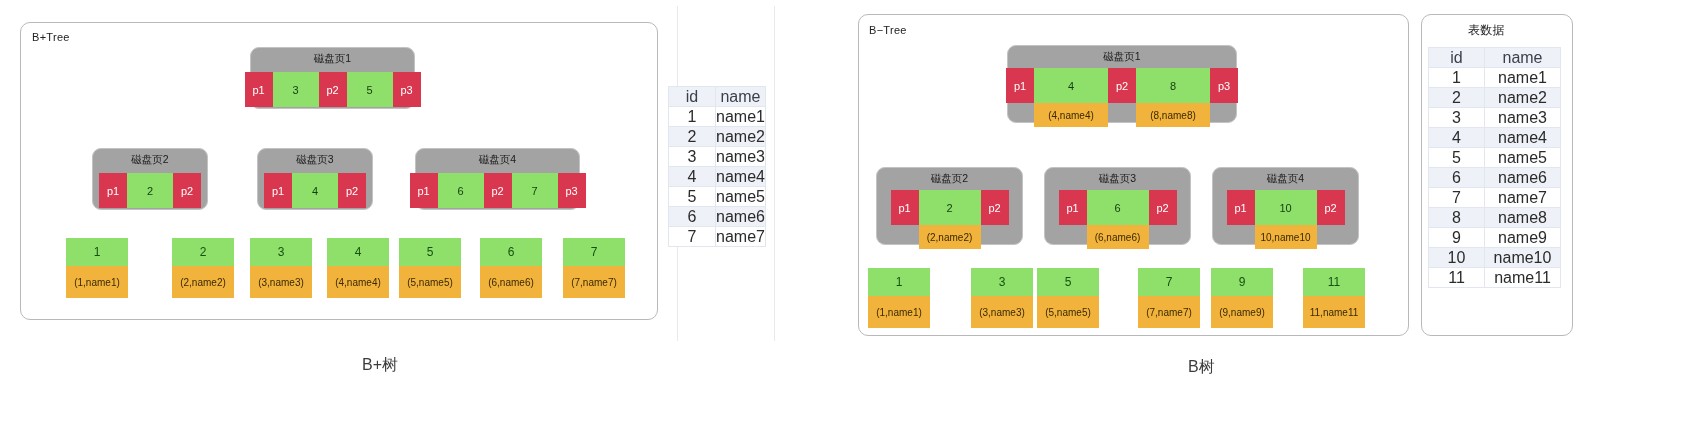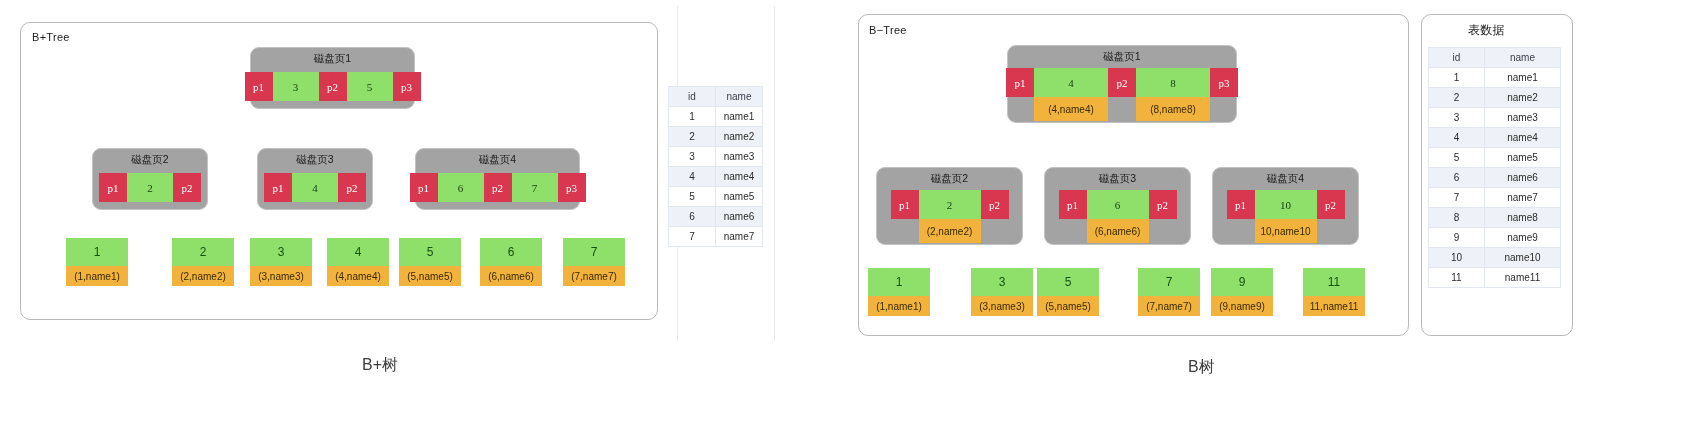--- a/index.html
+++ b/index.html
@@ -114,7 +114,7 @@
   .tbl-wrap{position:absolute;}
   table.dt{
     border-collapse:collapse;
-    font-size:10px;
+    font-size:16px;
     color:#2b2b2b;
     background:#737373;
   }

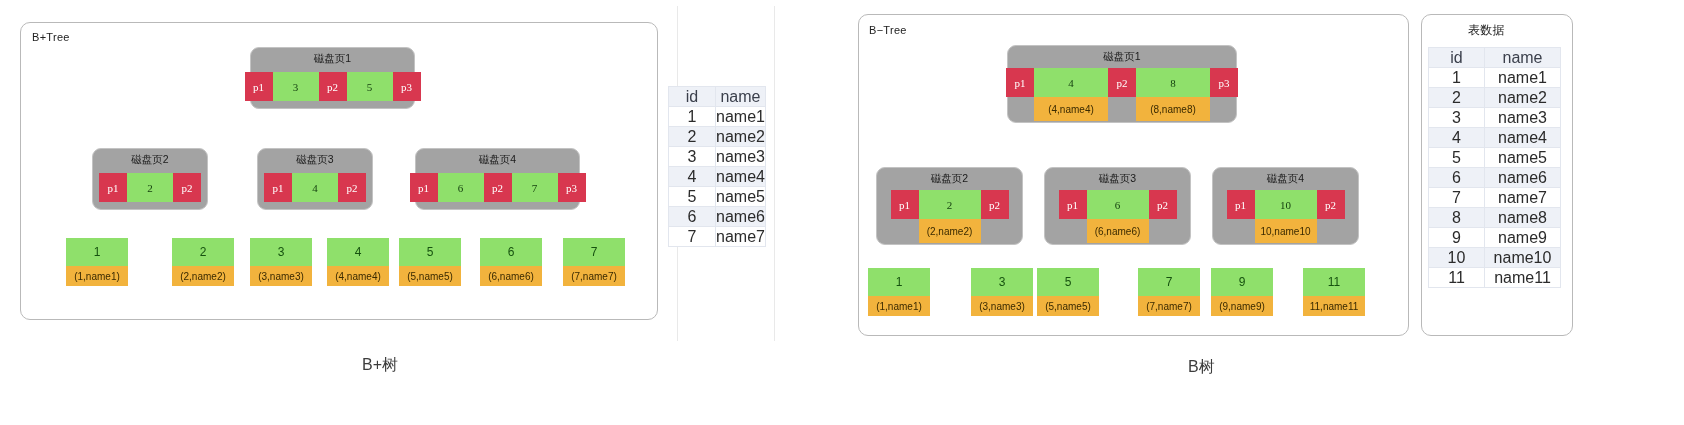--- a/index.html
+++ b/index.html
@@ -59,12 +59,11 @@
     align-items:stretch;
   }
   .cell .k{
-    height:29px;
+    height:35px;
     display:flex;align-items:center;justify-content:center;
     font-size:11px;
     color:#14500f;
     box-sizing:border-box;
-    font-family:Liberation Serif, serif;
   }
   .cell.ptr .k{
     background:#d8374f;

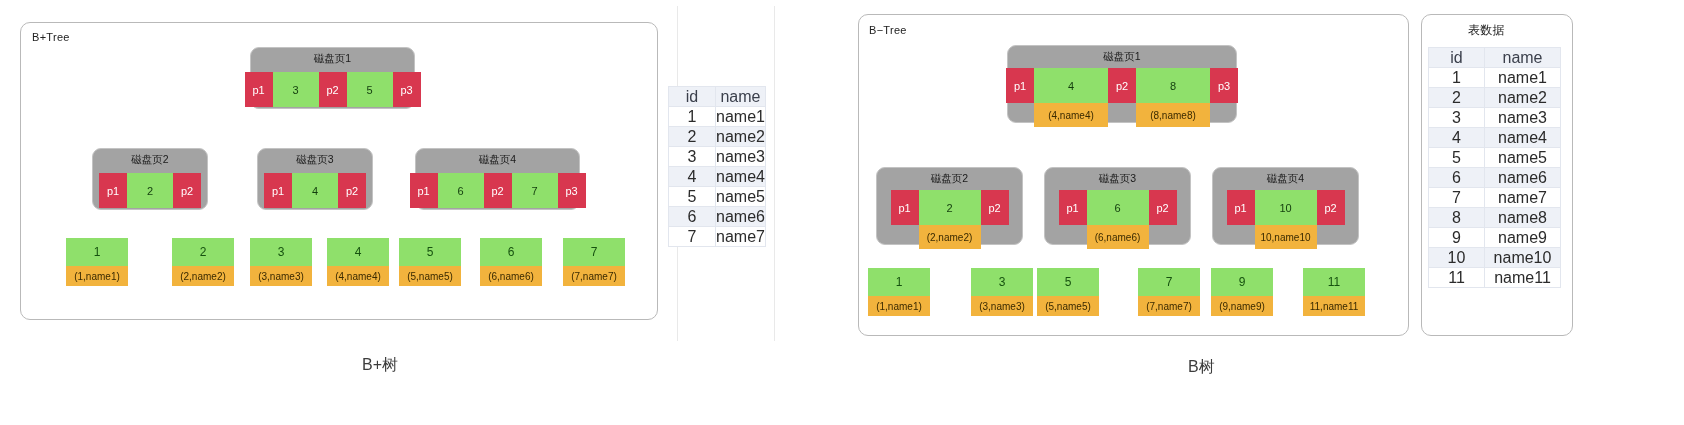--- a/index.html
+++ b/index.html
@@ -103,7 +103,7 @@
   .leaf .lv{
     background:#f2b33d;
     color:#3a2a00;
-    height:20px;
+    height:32px;
     display:flex;align-items:center;justify-content:center;
     font-size:10px;
     white-space:nowrap;

